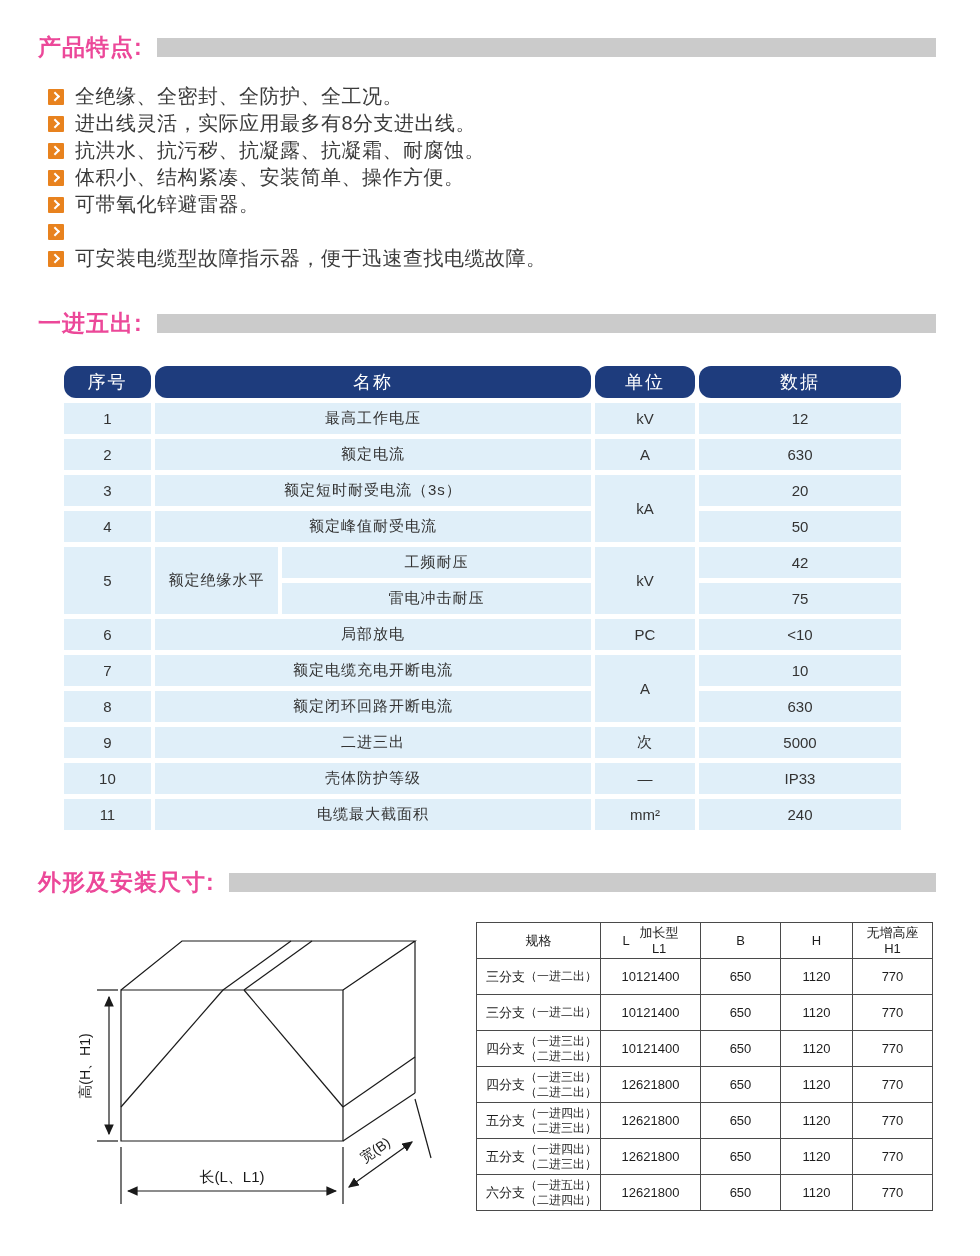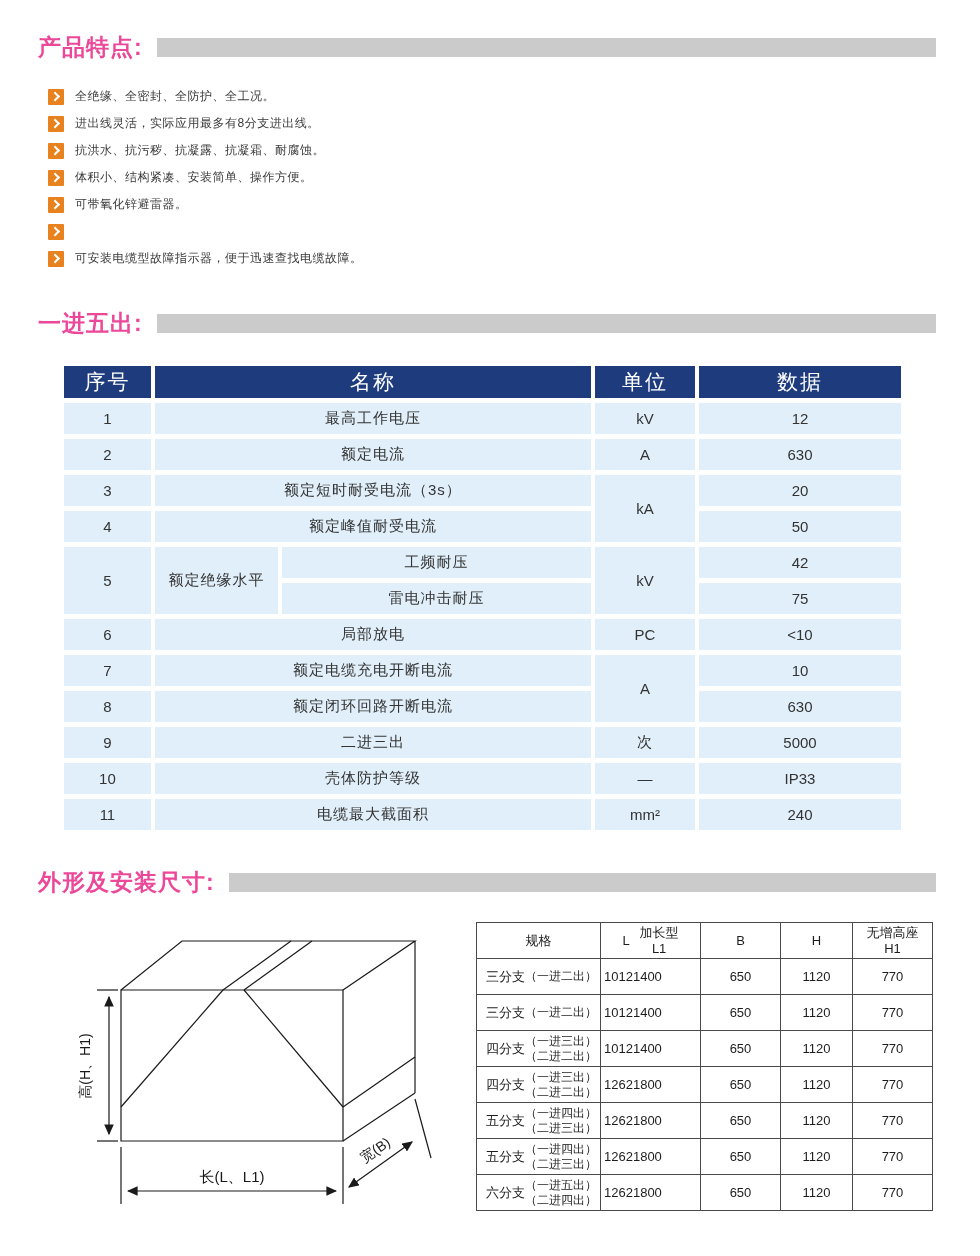--- a/index.html
+++ b/index.html
@@ -30,7 +30,7 @@
     border-top:2.5px solid #fff;border-right:2.5px solid #fff;
     transform:rotate(45deg) translate(-1px,1px);
   }
-  .feat .txt{font-size:12px;color:#3a3a3a;letter-spacing:.5px;}
+  .feat .txt{font-size:20px;color:#3a3a3a;letter-spacing:.5px;}
 
   
   .params-wrap{margin:22px 0 0 22px;}

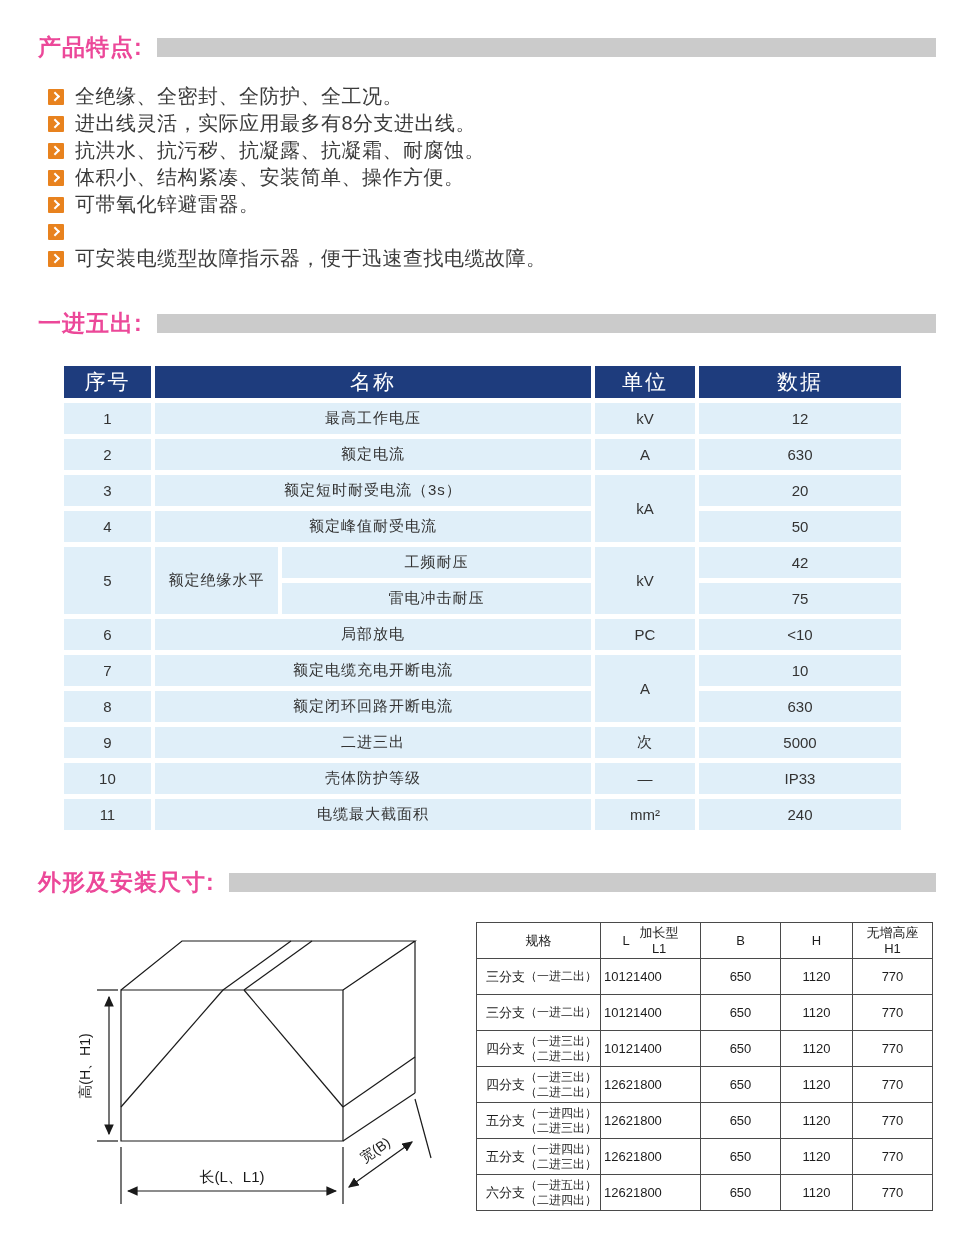--- a/index.html
+++ b/index.html
@@ -38,7 +38,7 @@
     border-collapse:separate;border-spacing:4px 5px;width:845px;table-layout:fixed;
   }
   table.params th{
-    background:#1e3c7d;color:#fff;font-weight:normal;font-size:21px;height:30px;letter-spacing:2px;
+    background:#1e3c7d;color:#fff;font-weight:normal;font-size:18px;height:30px;letter-spacing:2px;border-radius:12px;
   }
   table.params td{
     background:#e0eff9;text-align:center;font-size:15px;color:#333;height:29px;letter-spacing:1px;

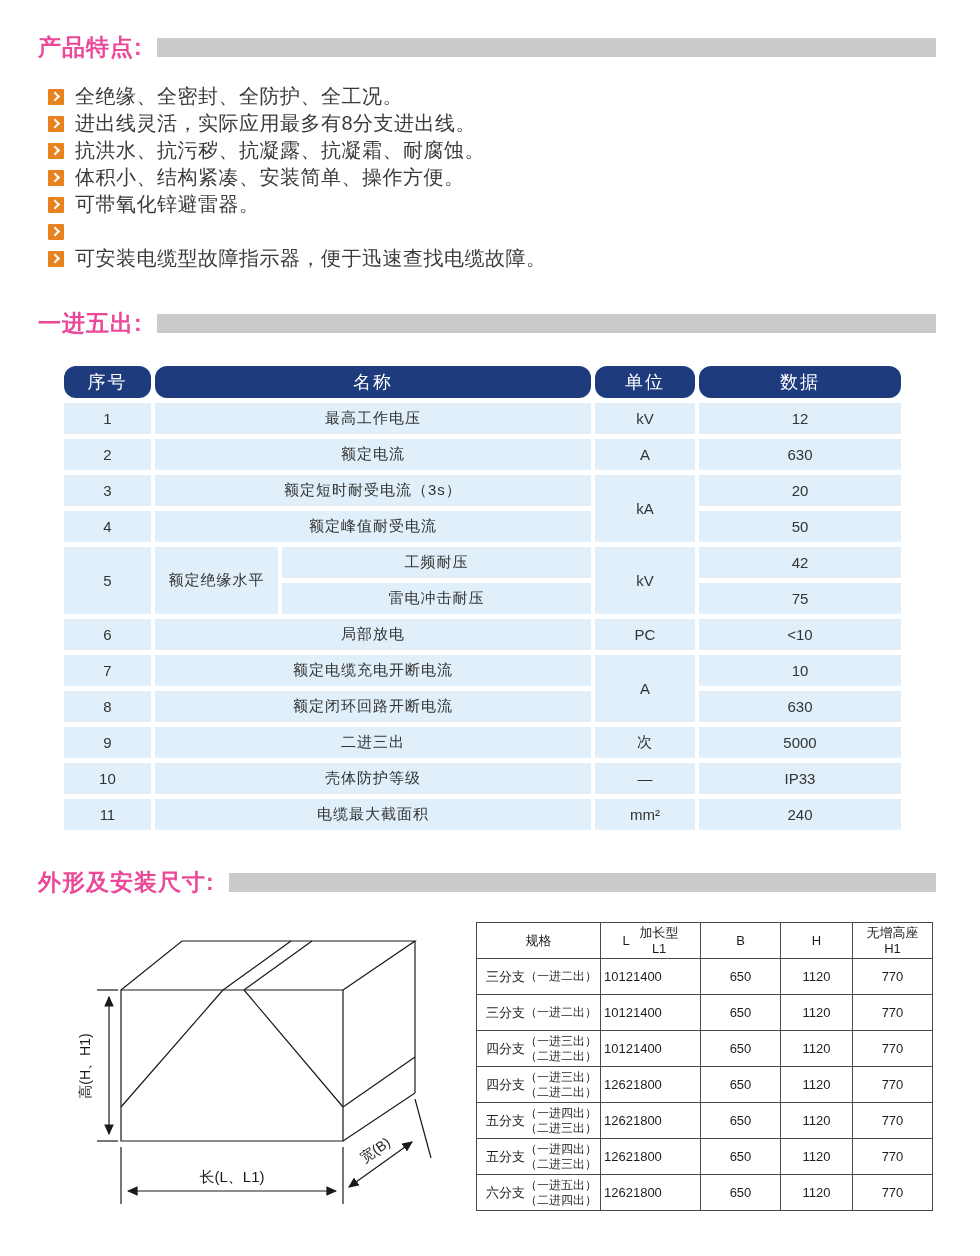--- a/index.html
+++ b/index.html
@@ -54,7 +54,7 @@
     border:1px solid #4a4a4a;text-align:center;color:#1d1d1d;
     font-size:13px;font-weight:normal;padding:2px 3px;height:31px;background:#fff;
   }
-  table.spec .two-num{display:flex;justify-content:flex-start;align-items:center;}
+  table.spec .two-num{display:flex;justify-content:center;align-items:center;}
   table.spec .stack{display:flex;flex-direction:column;line-height:1.2;}
   table.spec .lhead{display:flex;align-items:center;justify-content:center;gap:10px;}
   table.spec .speccell{display:flex;align-items:center;justify-content:flex-end;}

